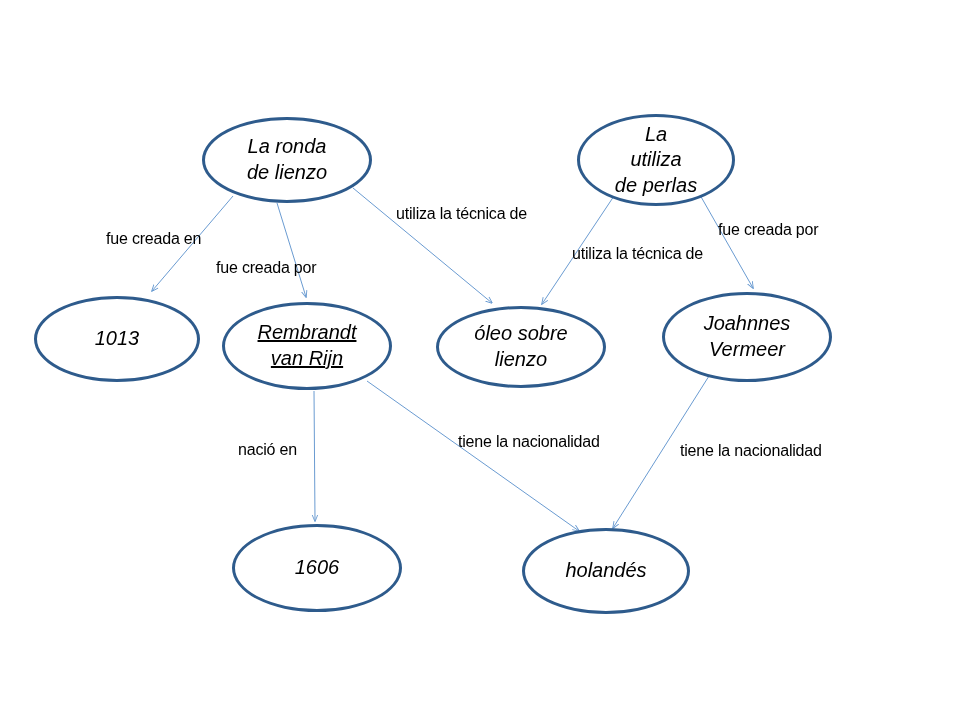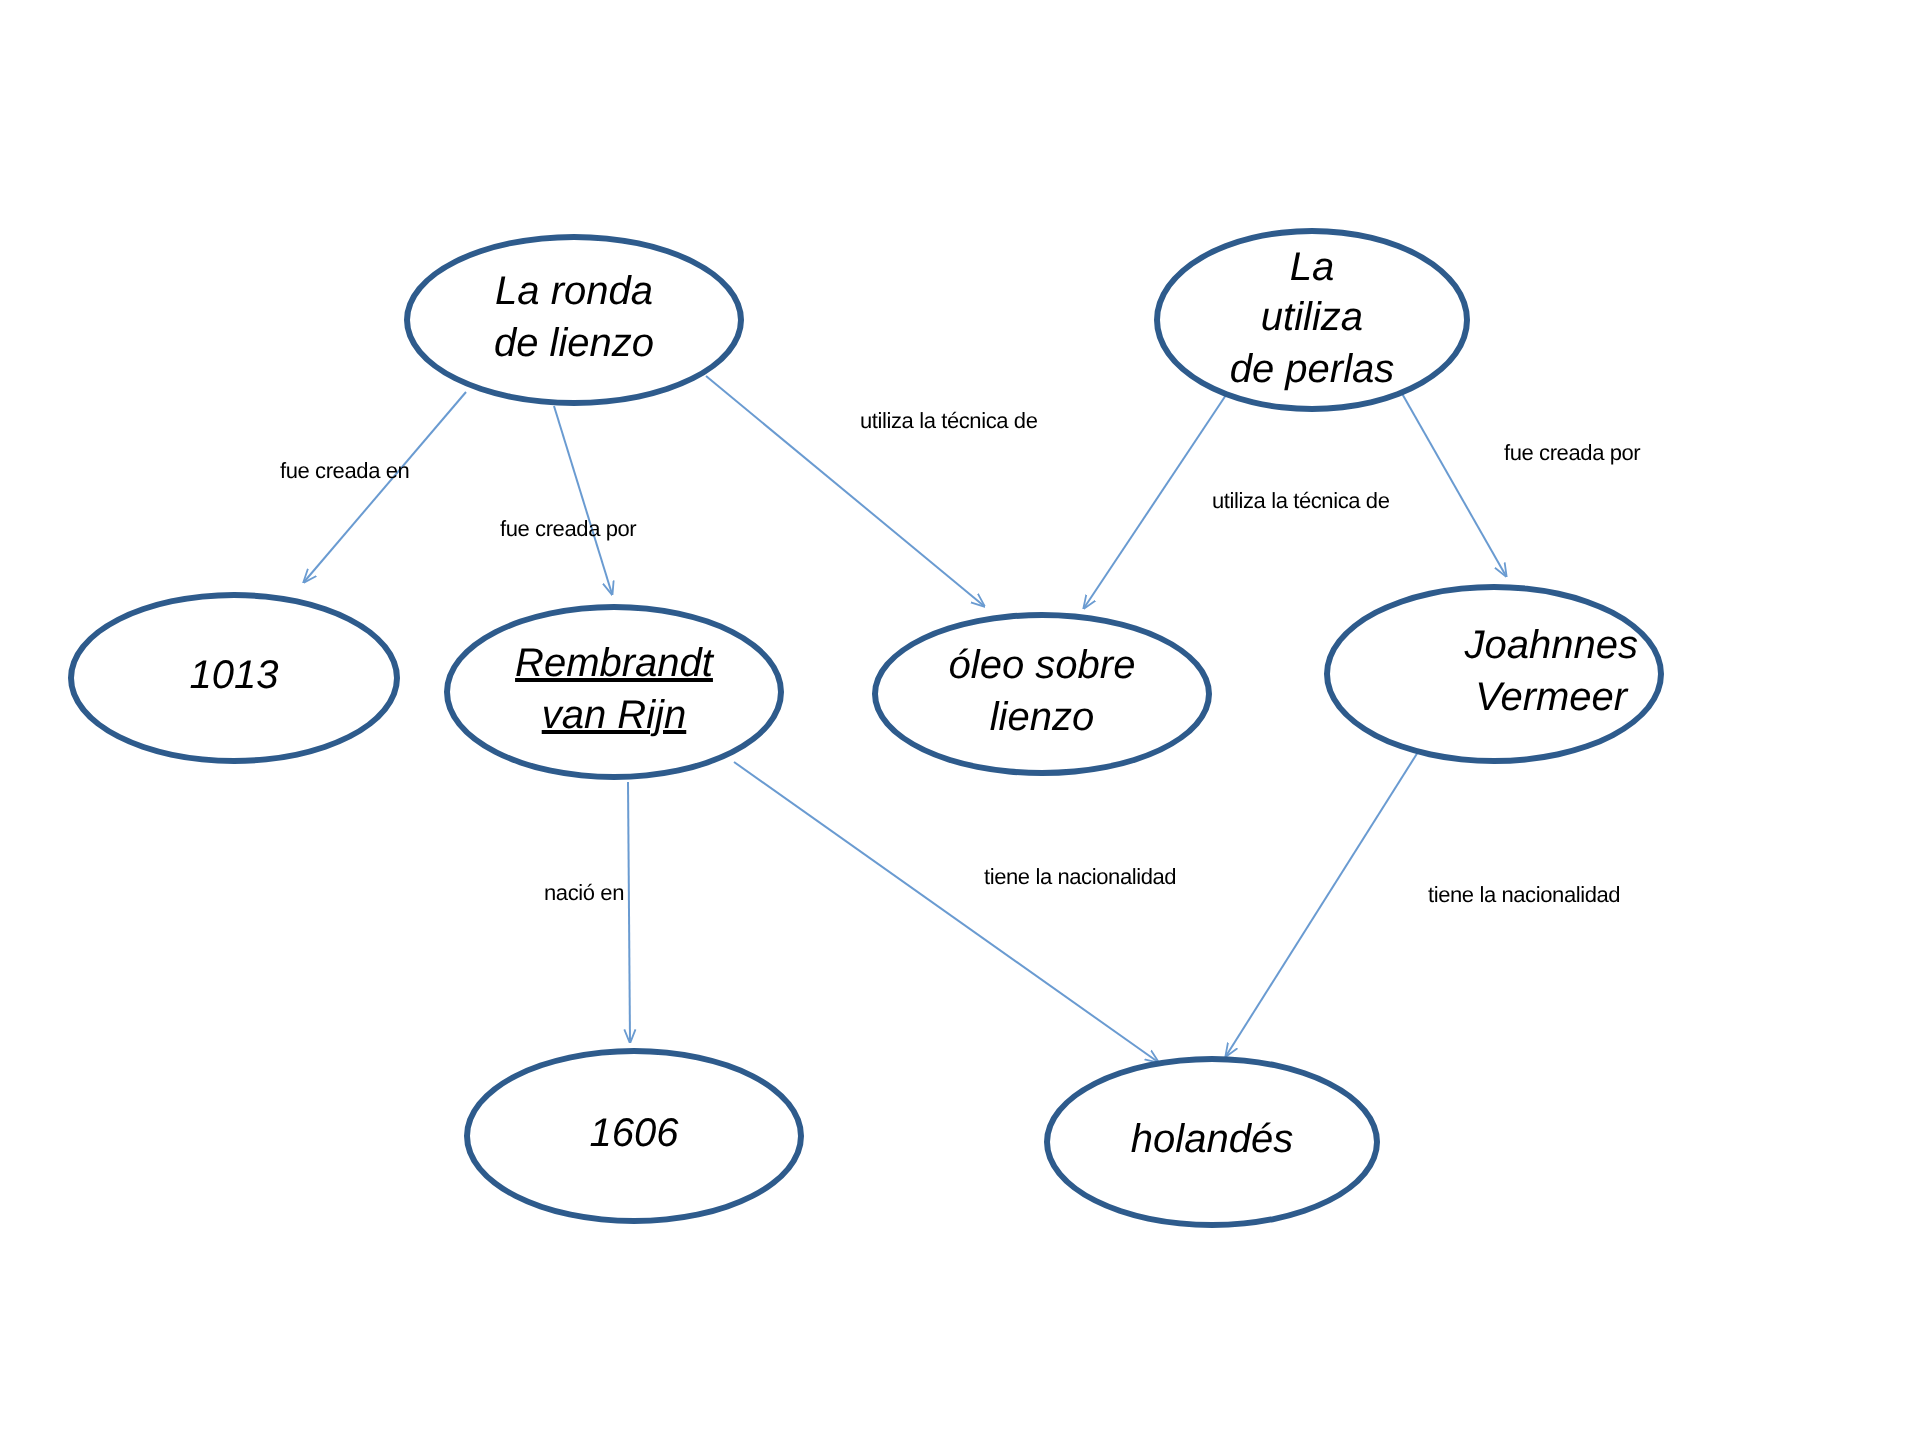--- a/index.html
+++ b/index.html
@@ -48,13 +48,12 @@
   .edge-label {
     position: absolute;
     font-family: "Liberation Sans", sans-serif;
-    font-size: 11px;
+    font-size: 16px;
     color: #000000;
     white-space: nowrap;
     letter-spacing: -0.2px;
     z-index: 4;
     background: transparent;
-    margin-left: 34px;
   }
 </style>
 </head>

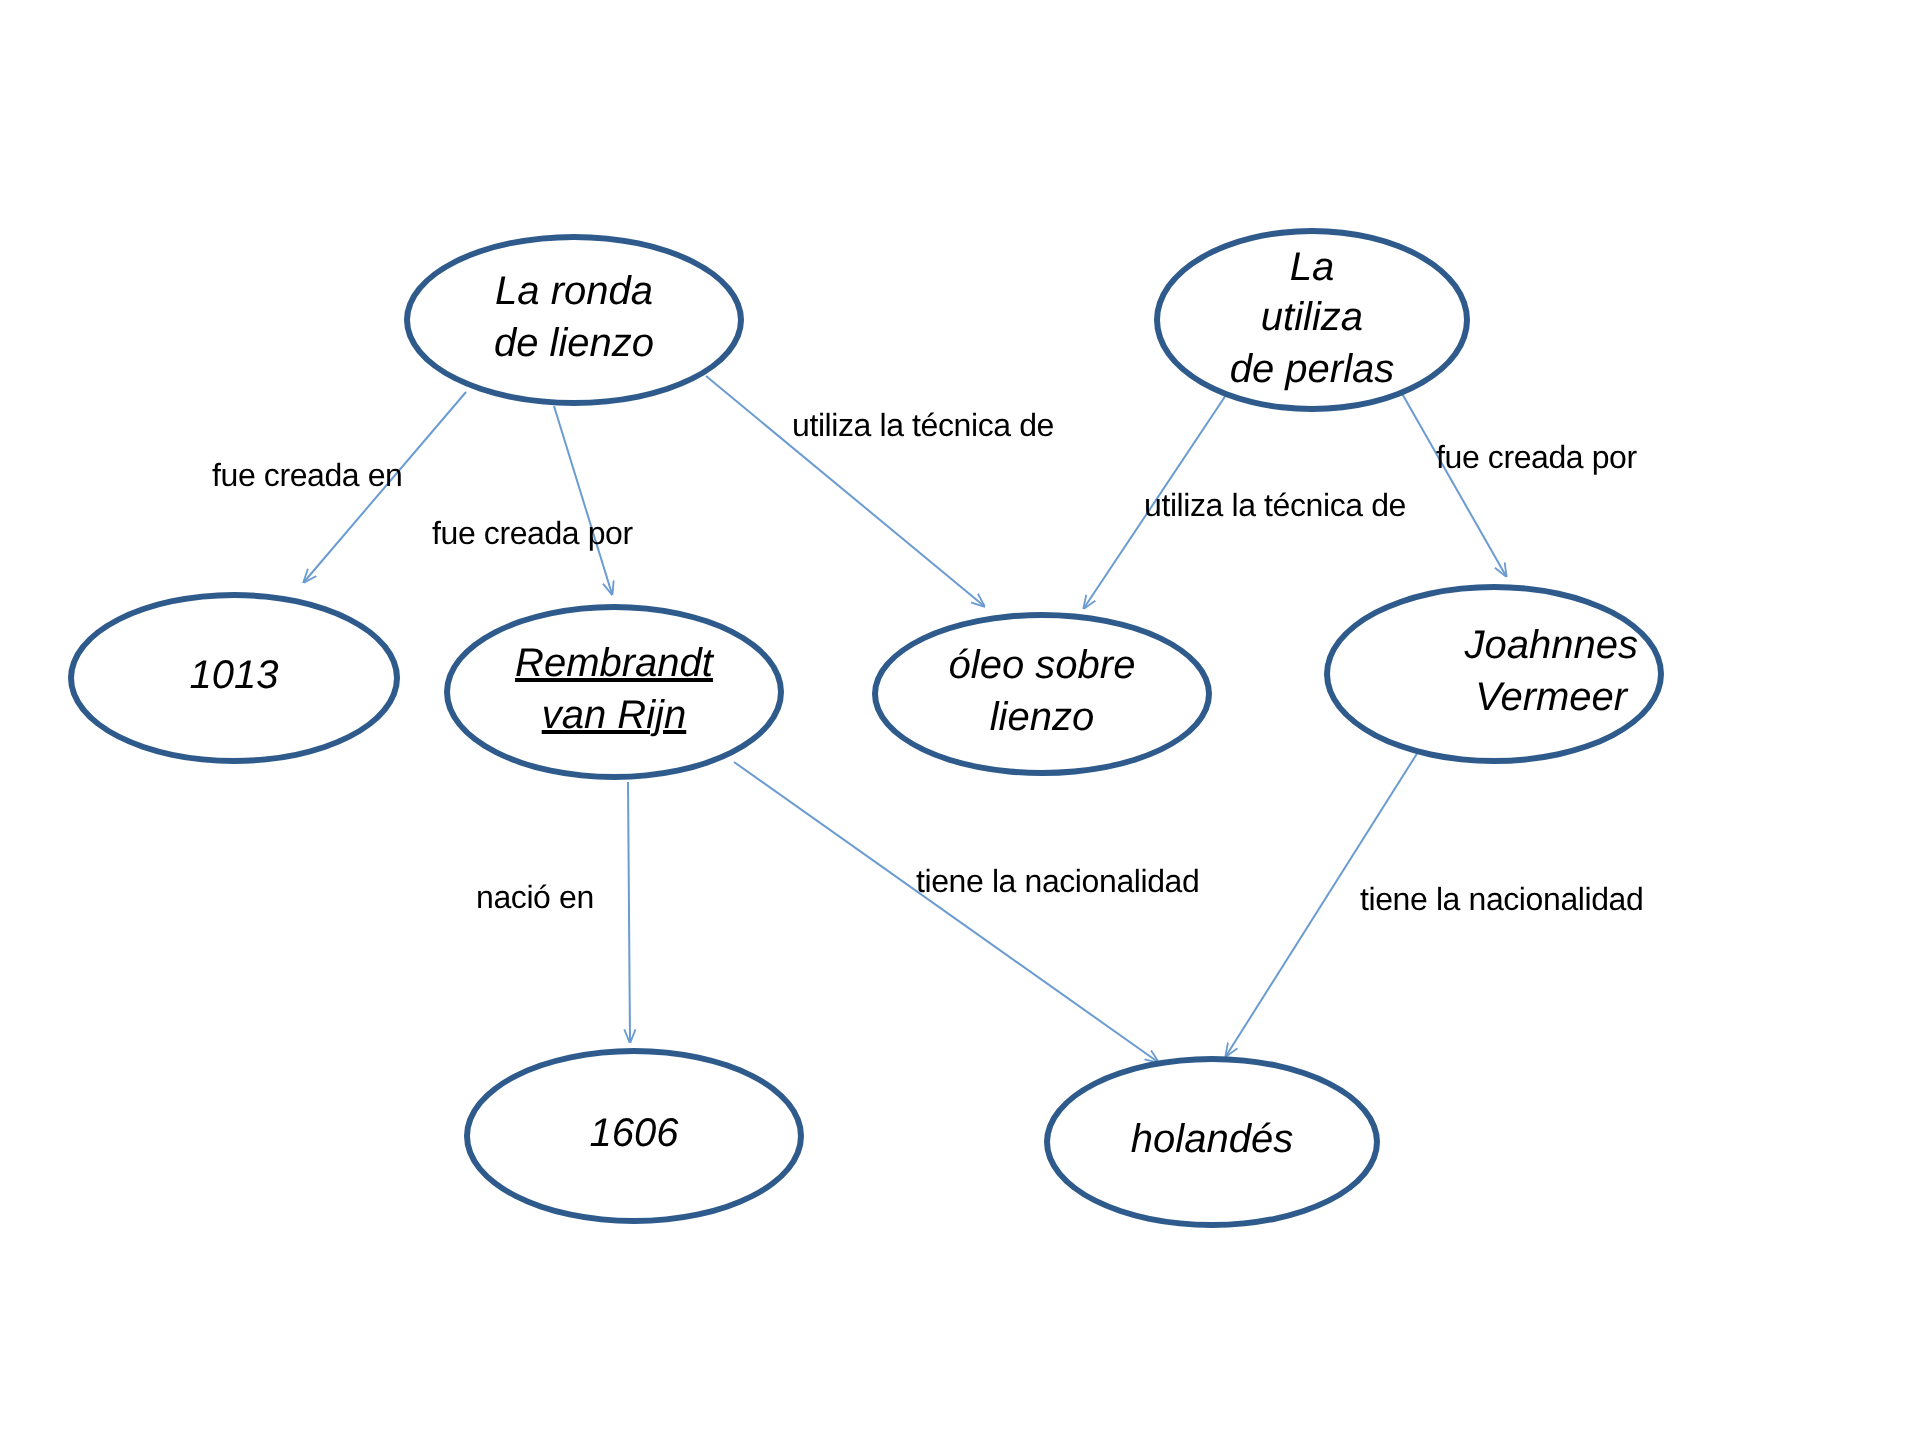--- a/index.html
+++ b/index.html
@@ -98,7 +98,7 @@
         <span class="node-label">óleo sobre
 lienzo</span>
       </div>
-      <div class="node" style="left: 662px; top: 292px; width: 170px; height: 90px; border: 3px solid rgb(46, 91, 140); background: rgb(255, 255, 255); justify-content: flex-end;">
+      <div class="node" style="left: 662px; top: 292px; width: 170px; height: 90px; border: 3px solid rgb(46, 91, 140); background: rgb(255, 255, 255);">
         <span class="node-label">Joahnnes
 Vermeer</span>
       </div>

